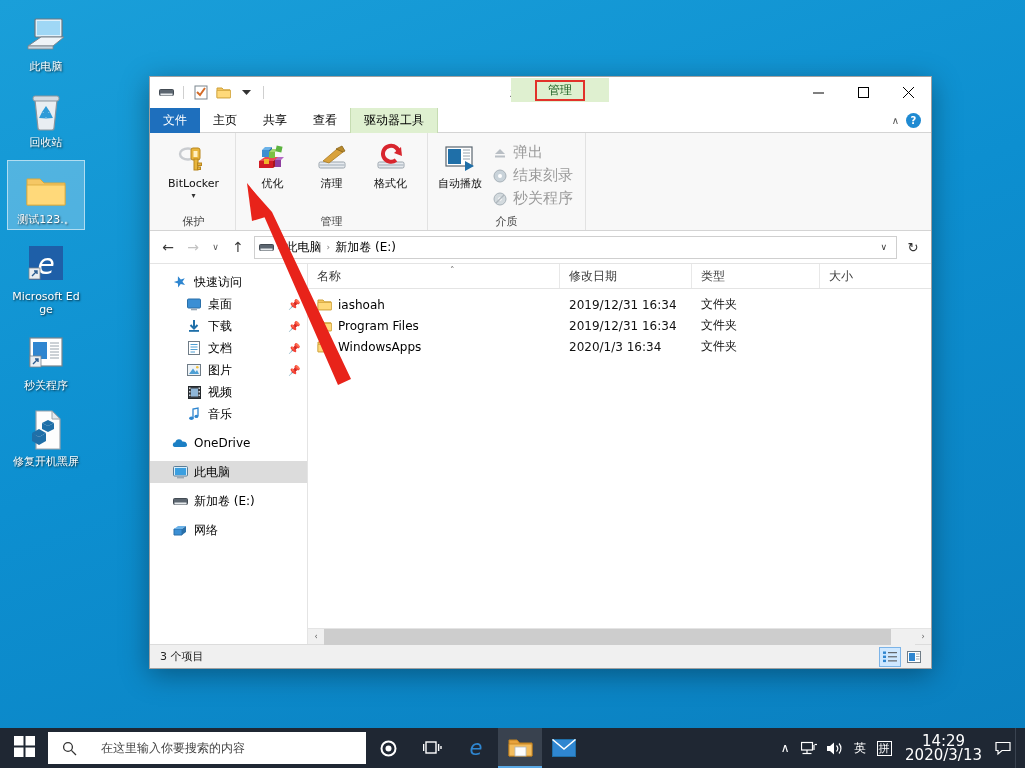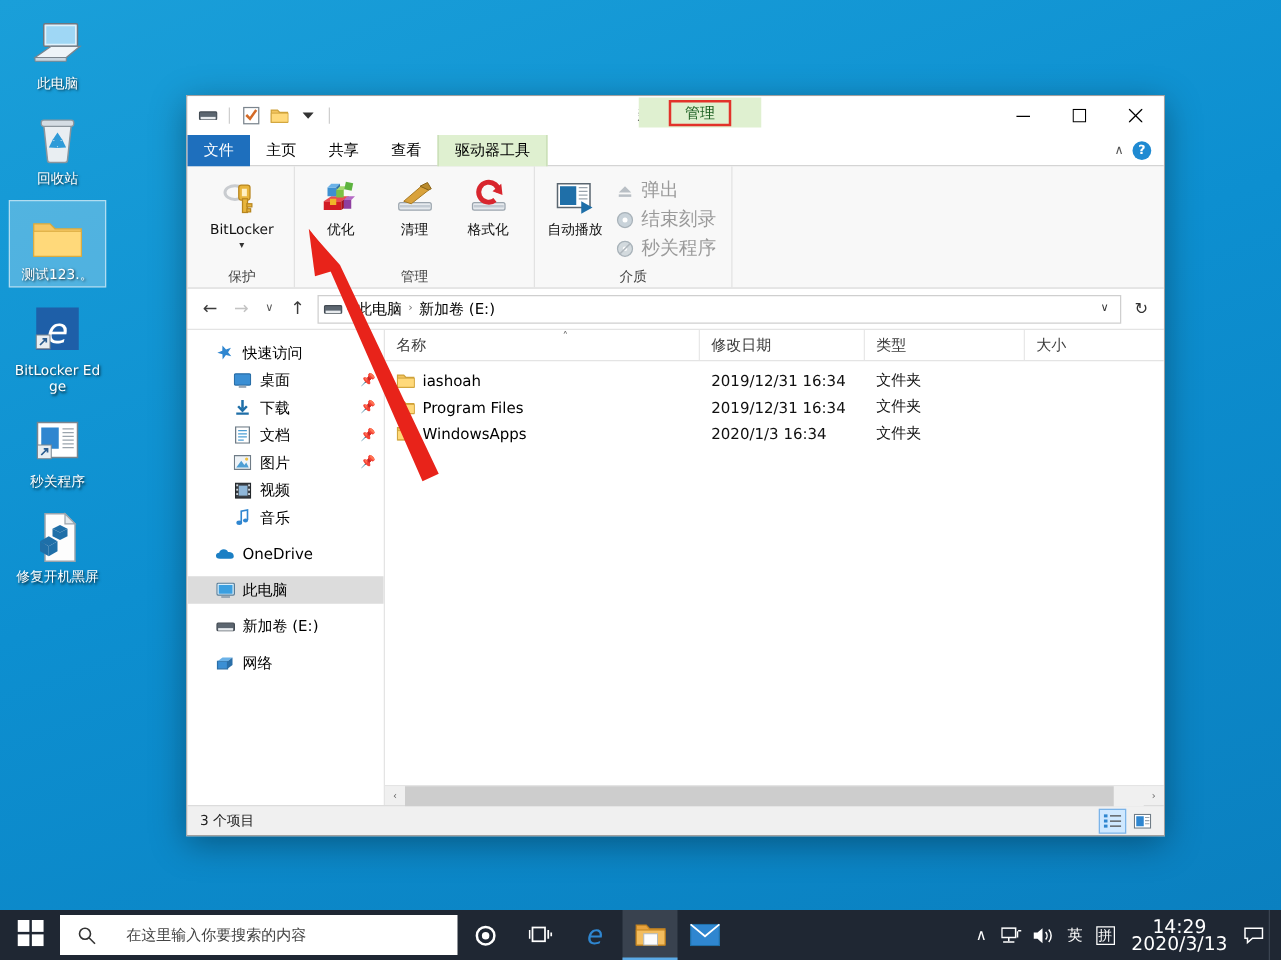--- a/index.html
+++ b/index.html
@@ -276,7 +276,7 @@
         <path d="M7 32 l5 -5 M9 27 h3 v3" stroke="#2b5c8f" stroke-width="1.4" fill="none"></path>
       </svg>
     </span>
-    <div class="cap">BitLocker Edge</div>
+    <div class="cap">Microsoft Edge</div>
   </div>
 
   <div class="desk-icon">

